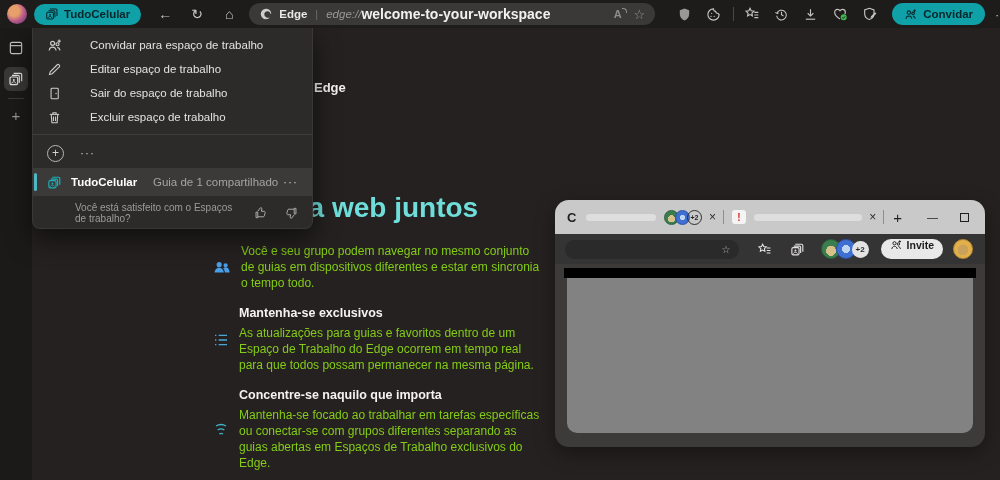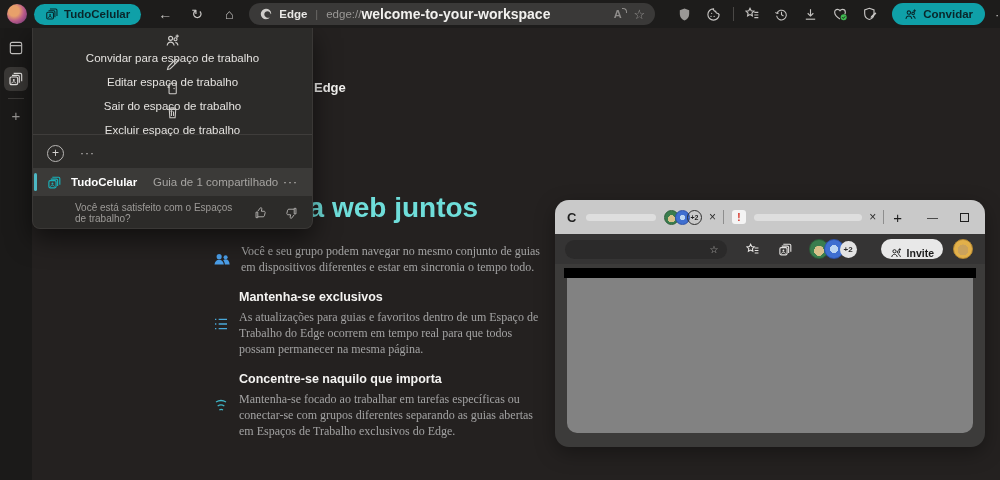--- a/index.html
+++ b/index.html
@@ -21,7 +21,7 @@
           display:flex; align-items:center; padding:0 10px; flex:none; }
   .addr .brand { color:#e9e8e6; font-size:11.5px; font-weight:bold; margin-left:6px; }
   .addr .sep { color:#6e6c6a; font-size:11px; margin:0 8px; }
-  .addr .scheme { color:#9a9896; font-size:11.5px; }
+  .addr .scheme { color:#9a9896; font-size:11.5px;font-style:italic; }
   .addr .path { color:#f2f1ef; font-size:14px; font-weight:bold; }
   .addr .sp { flex:1; }
   .readaloud { position:relative; color:#8f8d8b; font-size:11px; font-weight:bold; margin-right:12px; }

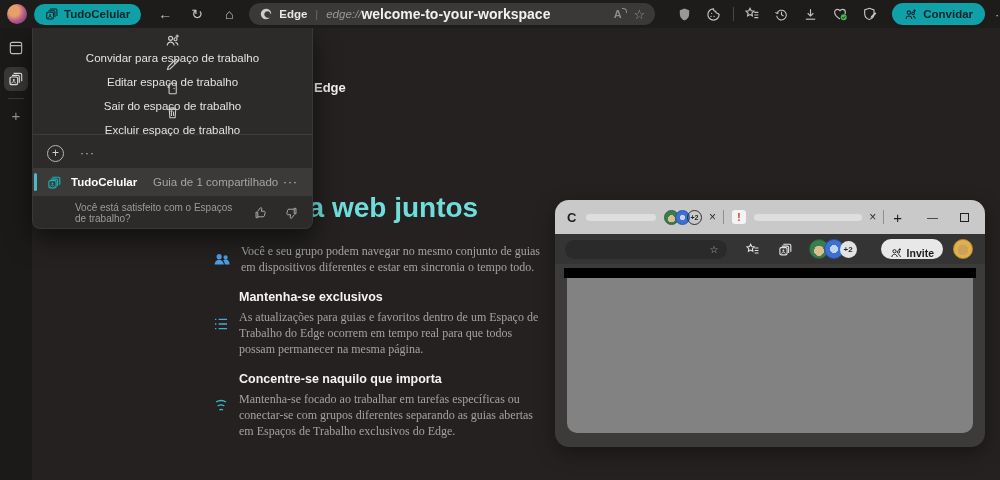--- a/index.html
+++ b/index.html
@@ -48,7 +48,7 @@
   .menu { position:absolute; left:32px; top:28px; width:281px; background:#2c2b29;
           border:1px solid #3a3836; border-top:none; border-radius:0 0 8px 8px; padding-top:5px;
           box-shadow:0 10px 26px rgba(0,0,0,.55); z-index:10; }
-  .m-item { height:24px; display:flex; align-items:center; padding:0 14px; gap:4px; color:#e4e2df; font-size:11.5px;flex-direction:column; }
+  .m-item { height:24px; display:flex; align-items:center; padding:0 14px; gap:28px; color:#e4e2df; font-size:11.5px; }
   .m-item .ico { color:#cfcdca; }
   .m-sep { height:1px; background:#3f3d3b; margin:5px 0; }
   .m-head { height:26px; display:flex; align-items:center; padding:0 14px; }

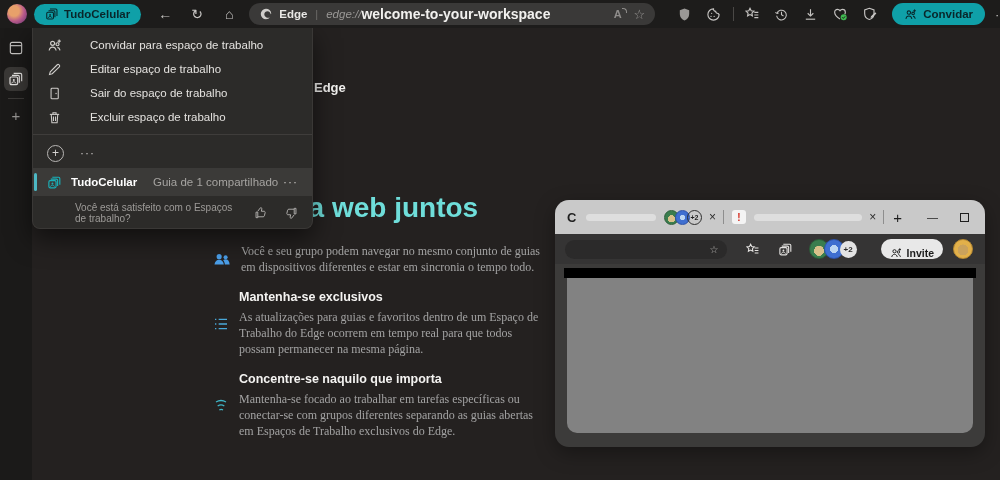--- a/index.html
+++ b/index.html
@@ -73,7 +73,7 @@
   .feature { display:flex; gap:10px; margin-bottom:15px; }
   .f-ico { flex:none; margin-top:1px; }
   .f-title { color:#f4f3f1; font-size:12.5px; font-weight:bold; margin-bottom:5px; }
-  .f-body { color:#a3a3a3; font-size:12px; line-height:16px; width:302px;font-family:Liberation Serif, serif; }
+  .f-body { color:#84cc16; font-size:12px; line-height:16px; width:302px; }
 
   
   .mock { position:absolute; left:555px; top:200px; width:430px; height:247px; background:#3c3b3a;

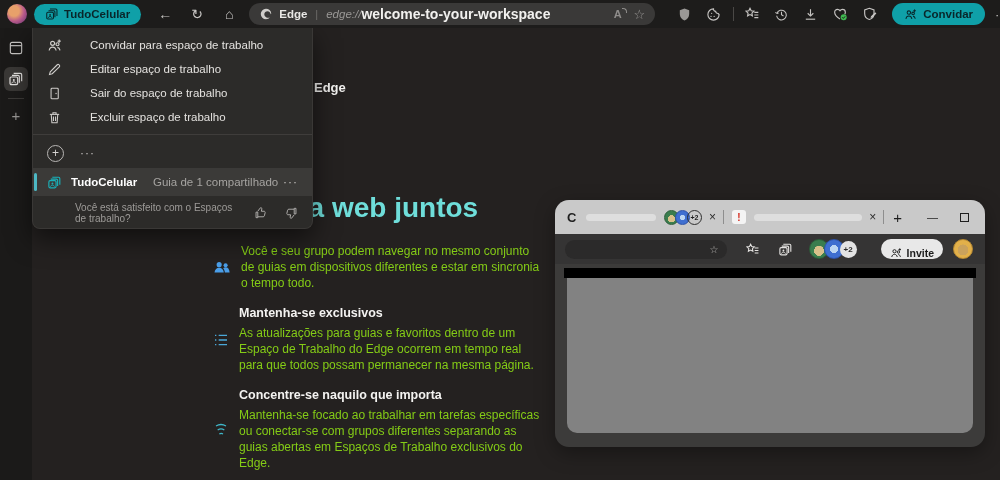--- a/index.html
+++ b/index.html
@@ -107,7 +107,7 @@
   .ov-badge2 { width:17px; height:17px; border-radius:50%; background:#e3e3e3; color:#2a2a2a; font-size:8px;
                font-weight:bold; display:flex; align-items:center; justify-content:center; margin-left:-4px; flex:none; }
   .m-invite { height:20px; background:#e8e8e8; border-radius:10px; padding:0 9px; display:flex;
-              align-items:flex-end; gap:5px; color:#1c1c1c; font-size:10.5px; font-weight:bold; margin-left:24px; flex:none; }
+              align-items:flex-start; gap:5px; color:#1c1c1c; font-size:10.5px; font-weight:bold; margin-left:12px; flex:none; }
   .m-black { height:10px; background:#000; margin:4px 9px 0; }
   .m-gray { height:155px; background:#828282; margin:0 12px; border-radius:0 0 10px 10px; }
 </style>

